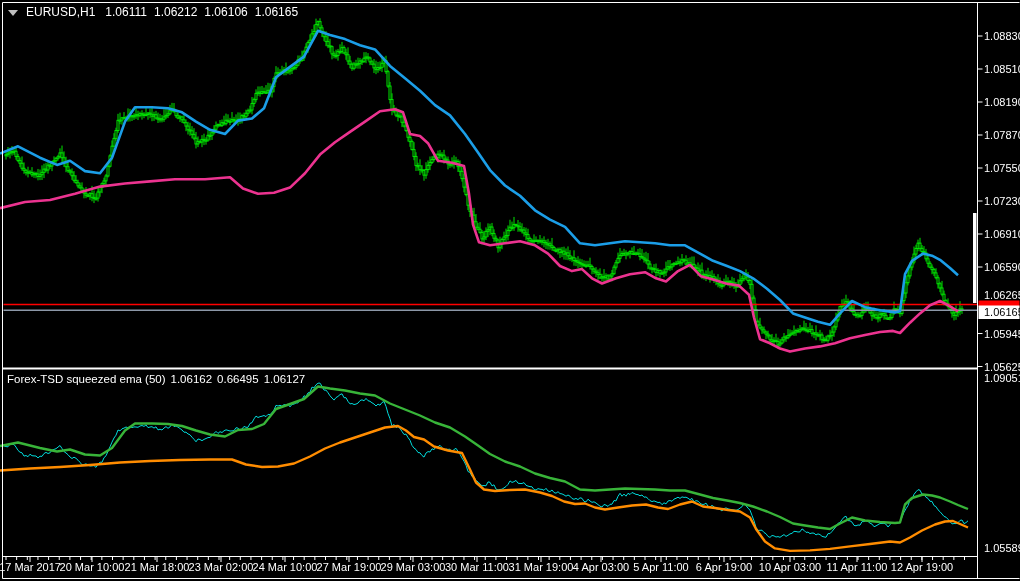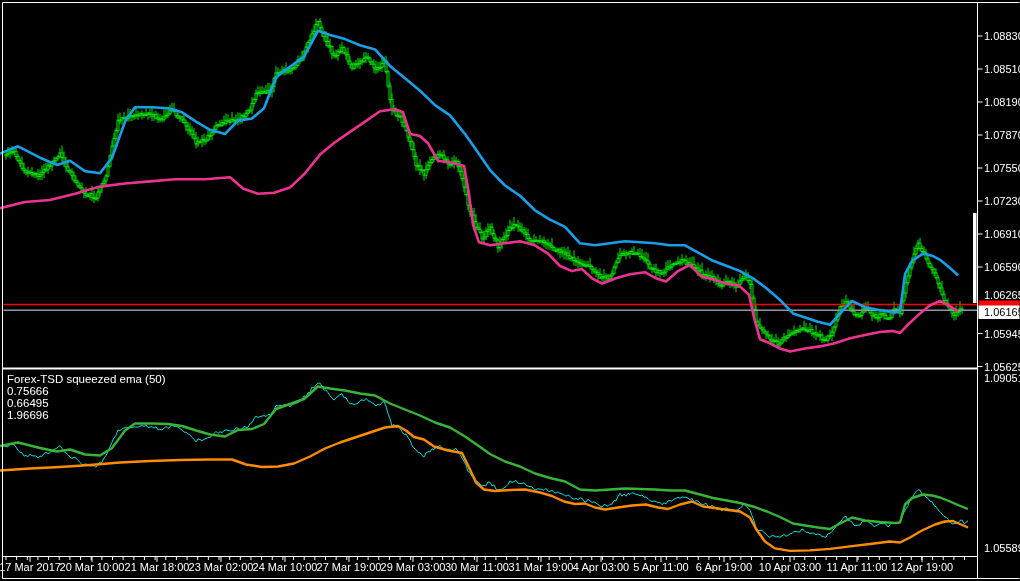--- a/index.html
+++ b/index.html
@@ -1147,6 +1147,14 @@
       <text x="922" y="571" fill="#FFFFFF" font-size="11" text-anchor="middle">12 Apr 19:00</text>
     </svg>
 
+  <div class="hdr">
+    <span class="tri"></span>
+    <span class="sym">EURUSD,H1</span>
+    <span class="num">1.06111</span>
+    <span class="num">1.06212</span>
+    <span class="num">1.06106</span>
+    <span class="num">1.06165</span>
+  </div>
 
   <div class="indlbl">
     <span>Forex-TSD squeezed ema (50)</span>

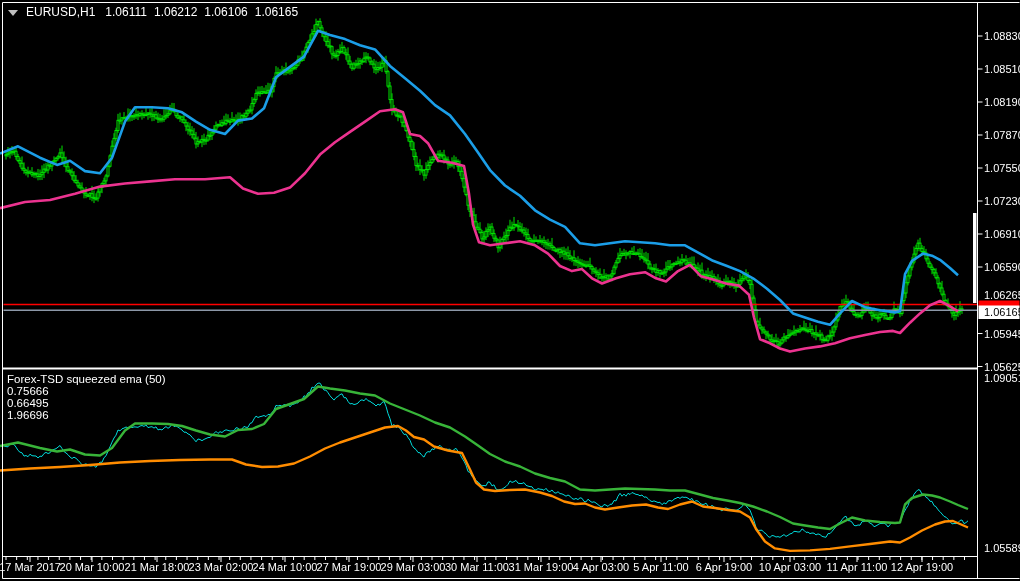--- a/index.html
+++ b/index.html
@@ -13,7 +13,7 @@
   .hdr .sym{margin-right:10px;}
   .hdr .num{margin-right:7px;}
   .indlbl{position:absolute;left:7px;top:373px;color:#fff;font-size:11.5px;z-index:5;
-          display:flex;white-space:pre;flex-direction:column;}
+          display:flex;white-space:pre;}
   .indlbl span{margin-right:5px;}
   text{font-family:"Liberation Sans",sans-serif;}
 </style>

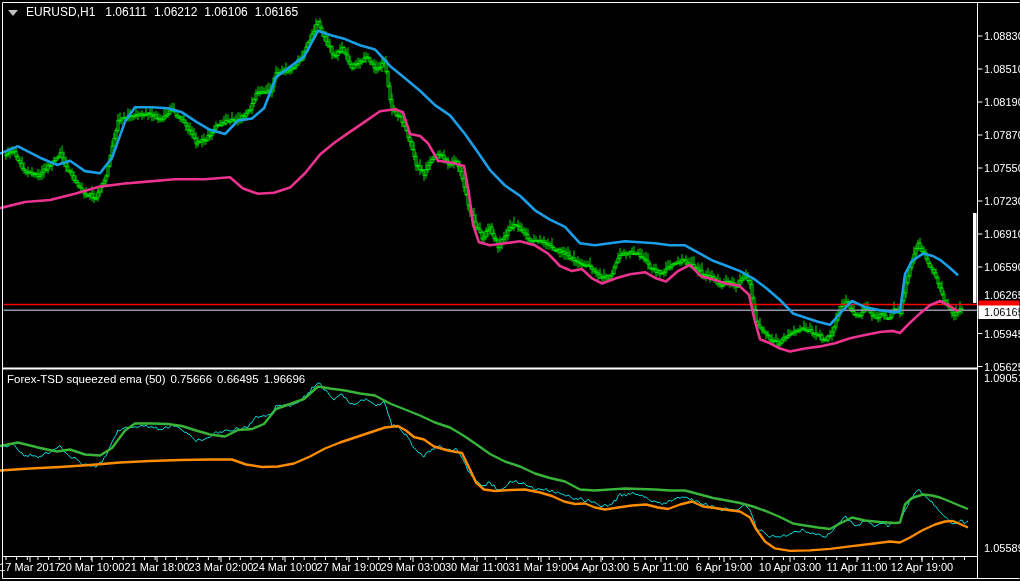--- a/index.html
+++ b/index.html
@@ -1158,7 +1158,7 @@
 
   <div class="indlbl">
     <span>Forex-TSD squeezed ema (50)</span>
-    <span>0.75666</span>
+    <span>1.06162</span>
     <span>0.66495</span>
     <span>1.96696</span>
   </div>

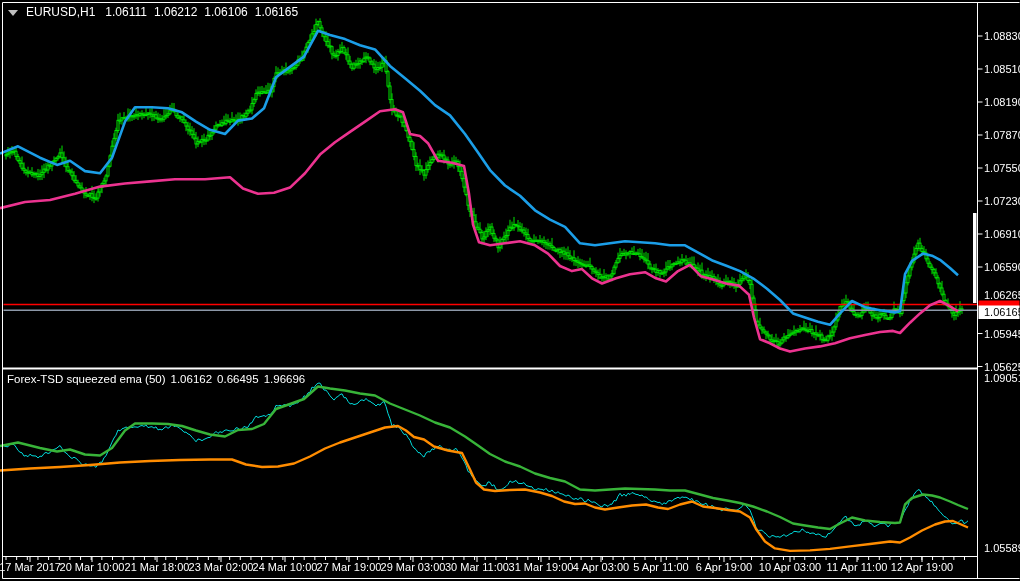--- a/index.html
+++ b/index.html
@@ -1160,7 +1160,7 @@
     <span>Forex-TSD squeezed ema (50)</span>
     <span>1.06162</span>
     <span>0.66495</span>
-    <span>1.96696</span>
+    <span>1.06127</span>
   </div>
 </div>
 

